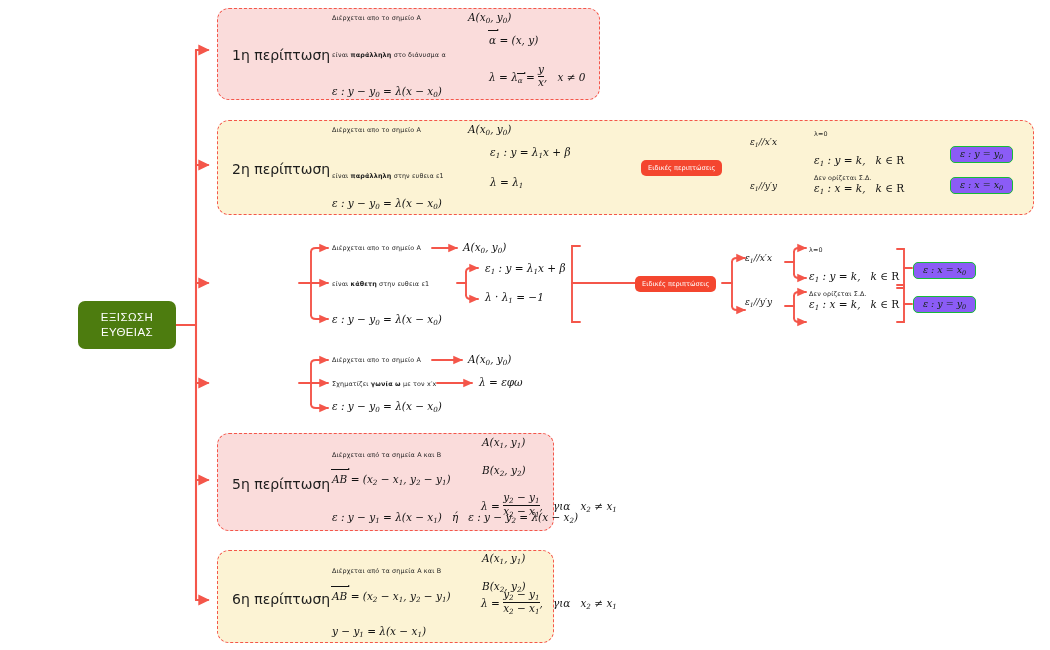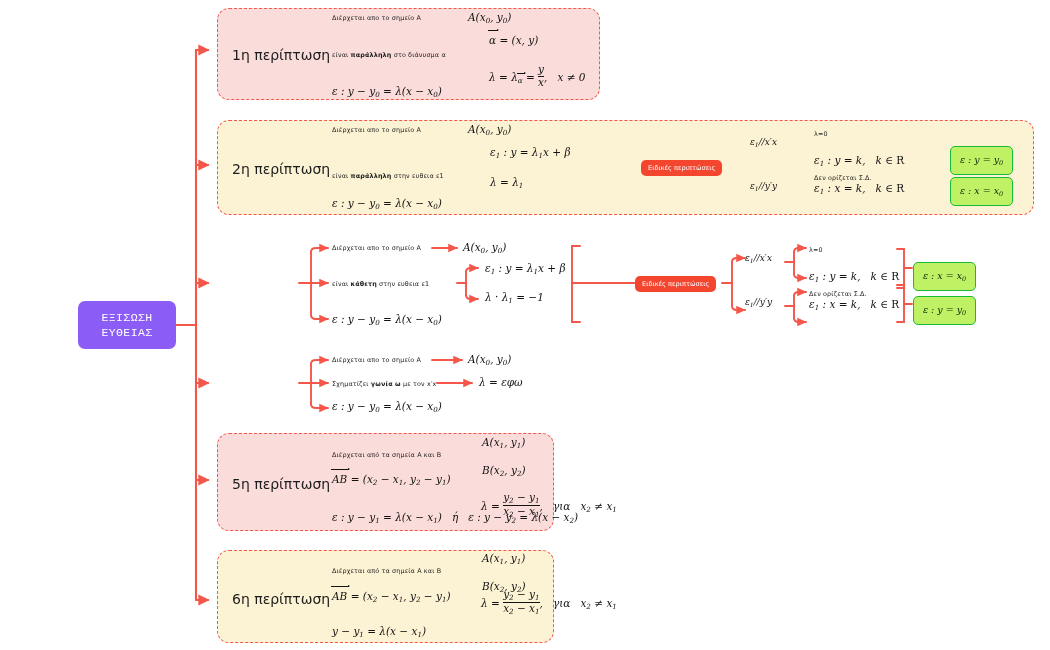--- a/index.html
+++ b/index.html
@@ -92,10 +92,10 @@
   }
   .badge-green{
     position:absolute;
-    background:#bef264;
+    background:#8b5cf6;
     border:1px solid #18bb38;
     border-radius:5px;
-    padding:7px 9px;
+    padding:1px 9px;
     white-space:nowrap;
     font-family:"DejaVu Serif","Liberation Serif",serif;
     font-style:italic;font-size:9.5px;color:#10240f;

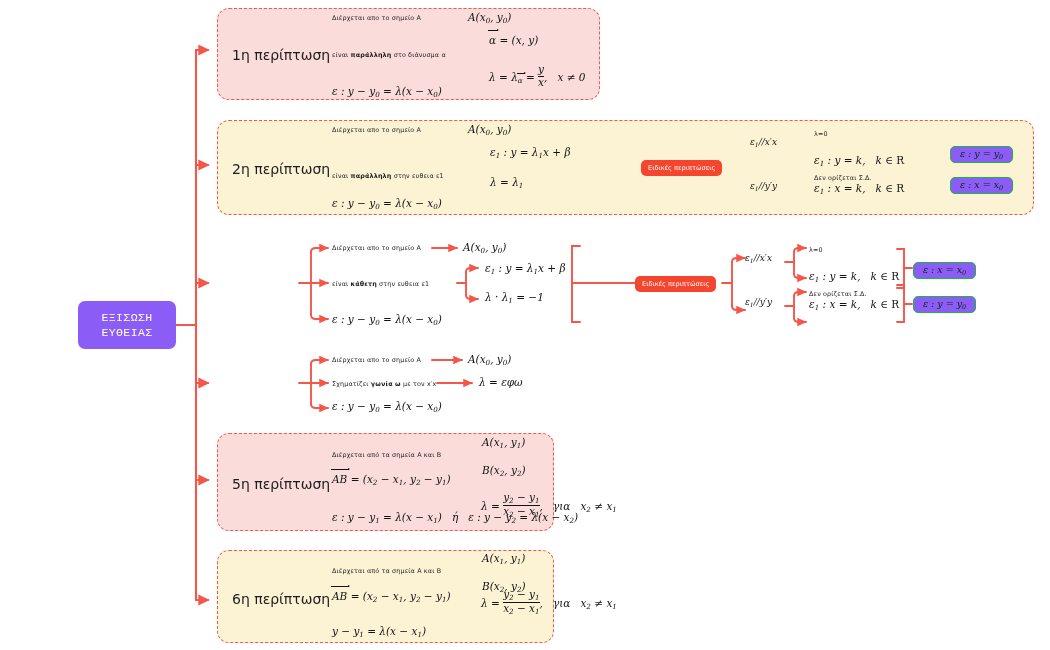--- a/index.html
+++ b/index.html
@@ -16,14 +16,14 @@
   .root-node{
     position:absolute;
     left:78px;top:301px;width:98px;height:48px;
-    background:#8b5cf6;
+    background:#4d7c0f;
     border-radius:7px;
     color:#ffffff;
     display:flex;flex-direction:column;
     align-items:center;justify-content:center;
     font-size:11.5px;line-height:15px;
     letter-spacing:.4px;
-    font-family:Liberation Mono, monospace;
+    font-family:Liberation Sans, sans-serif;
   }
 
   

